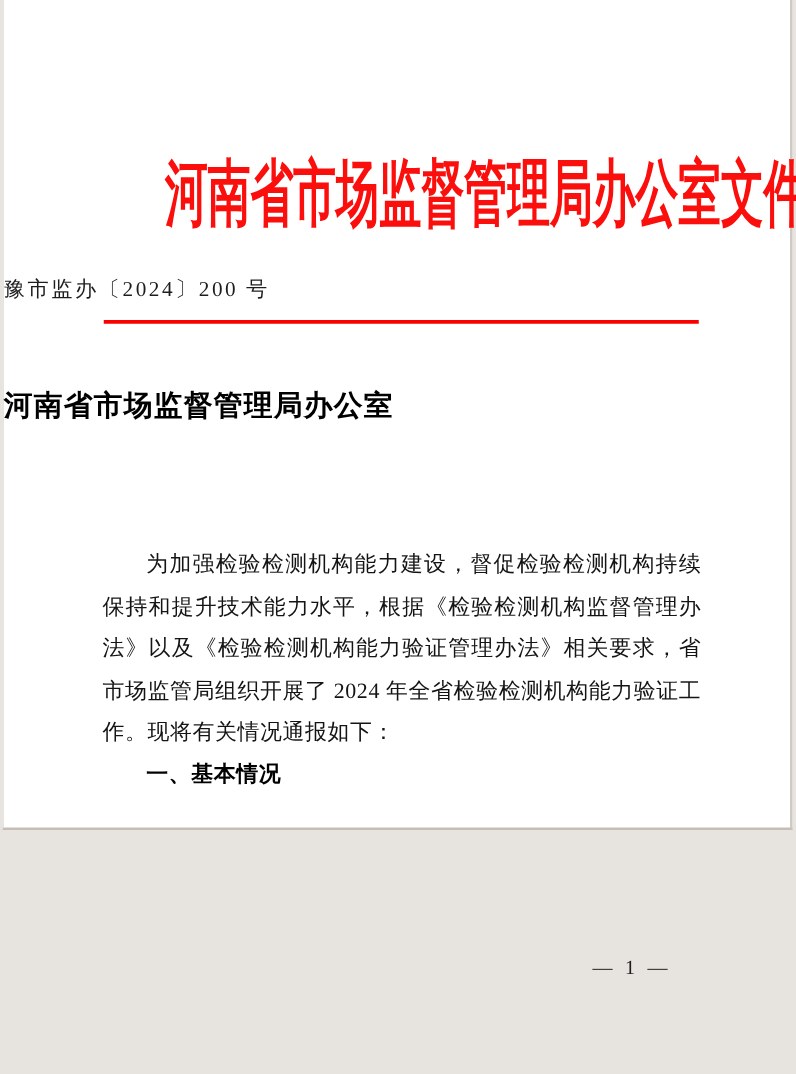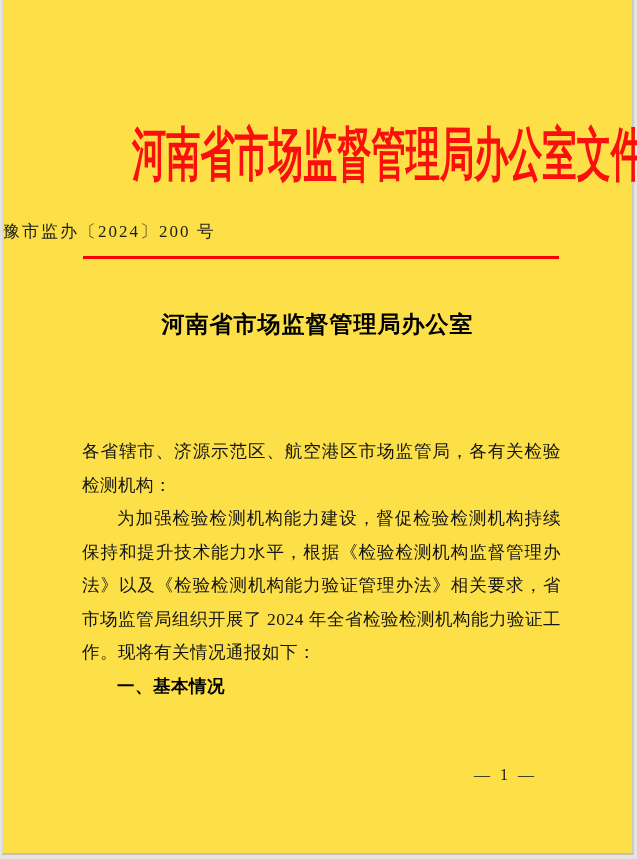--- a/index.html
+++ b/index.html
@@ -12,8 +12,8 @@
   .paper {
     position:absolute;
     left:2px; top:0;
-    width:632px; height:855px;
-    background:#fde047;
+    width:632px; height:664px;
+    background:#ffffff;
     border-left:1px solid #dedad6;
     border-right:2px solid #cfc9c3;
     border-bottom:2px solid #c6beb5;

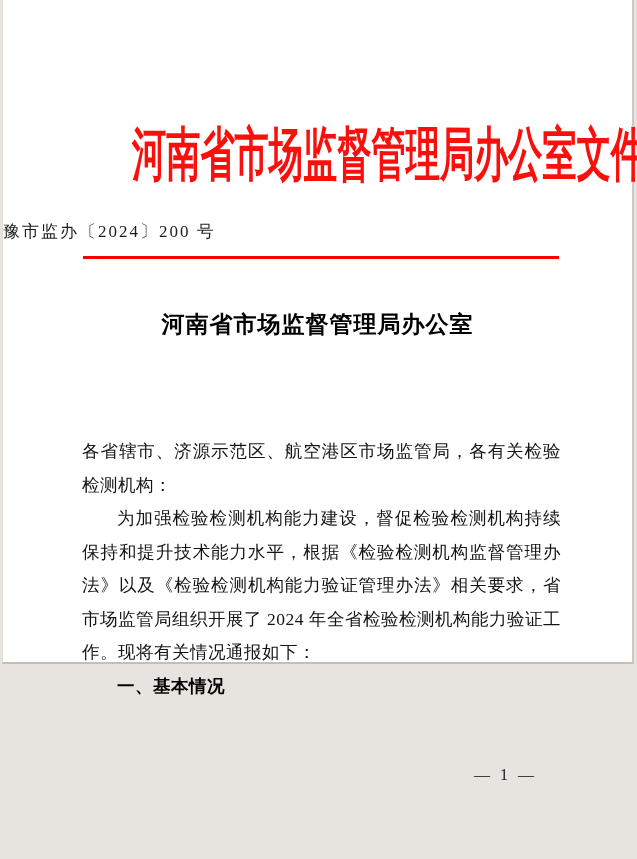--- a/index.html
+++ b/index.html
@@ -51,7 +51,6 @@
     position:absolute;
     top:306px; left:0;
     width:100%;
-    text-align:center;
     font-size:23px;
     line-height:37px;
     font-weight:600;

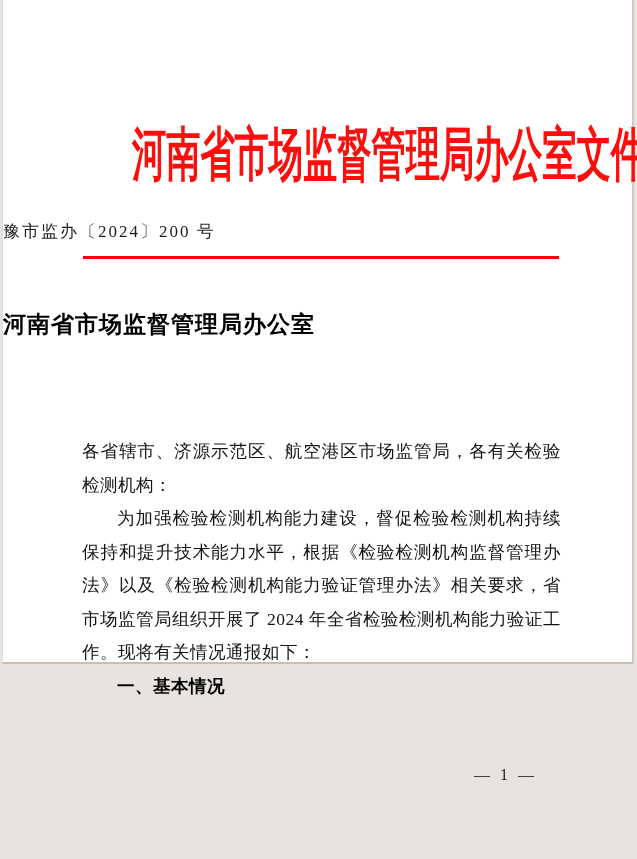--- a/index.html
+++ b/index.html
@@ -99,7 +99,6 @@
   </div>
 
   <div class="body-text">
-    <p>各省辖市、济源示范区、航空港区市场监管局，各有关检验检测机构：</p>
     <p class="indent">为加强检验检测机构能力建设，督促检验检测机构持续保持和提升技术能力水平，根据《检验检测机构监督管理办法》以及《检验检测机构能力验证管理办法》相关要求，省市场监管局组织开展了 2024 年全省检验检测机构能力验证工作。现将有关情况通报如下：</p>
     <p class="section-heading">一、基本情况</p>
   </div>

